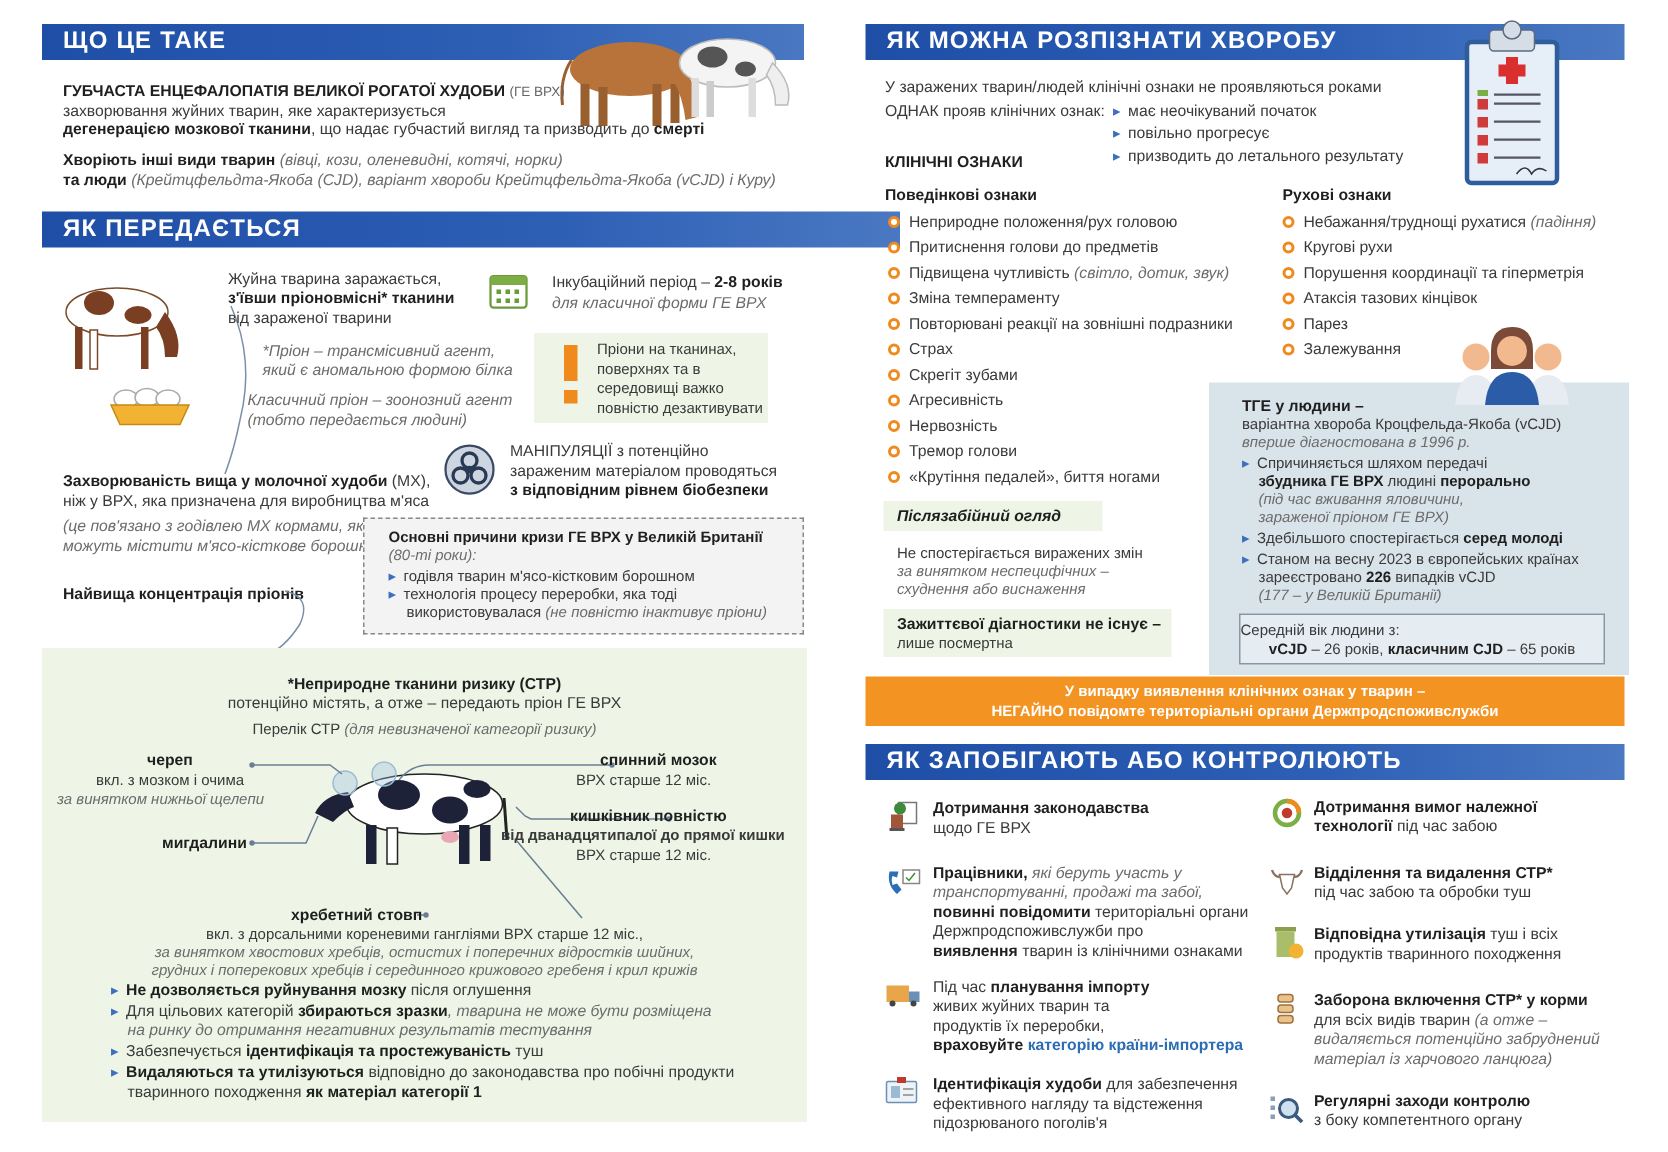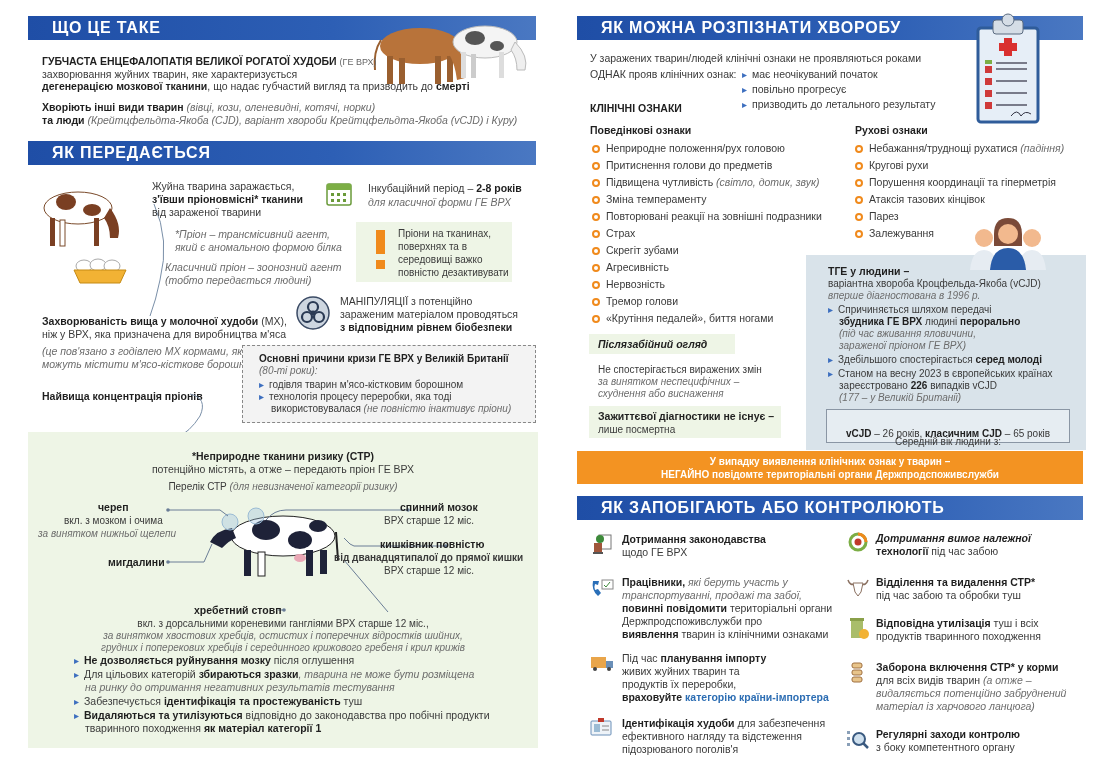--- a/index.html
+++ b/index.html
@@ -8,7 +8,7 @@
   b { color: #1f1f1f; font-weight: bold; }
   i { font-style: italic; color: #6c6c6c; }
   .abs { position: absolute; }
-  .hdr { position: absolute; height: 24px; background: linear-gradient(90deg, #1f4ea6 0%, #2d5fb5 60%, #4a78c2 100%); color: #fff; font-weight: bold; font-size: 16px; letter-spacing: 0.8px; padding-left: 24px; line-height: 24px; }
+  .hdr { position: absolute; height: 24px; background: linear-gradient(90deg, #1f4ea6 0%, #2d5fb5 60%, #4a78c2 100%); color: #fff; font-weight: bold; font-size: 16px; letter-spacing: 0.8px; padding-left: 14px; line-height: 24px; }
   .t { position: absolute; white-space: nowrap; }
   .tri::before { content: "▸"; color: #3d6fbf; margin-right: 5px; font-size: 10px; }
   .dot { display: inline-block; width: 8px; height: 8px; border-radius: 50%; border: 2px solid #f08a1c; margin-right: 6px; vertical-align: -1px; background: #fff; }

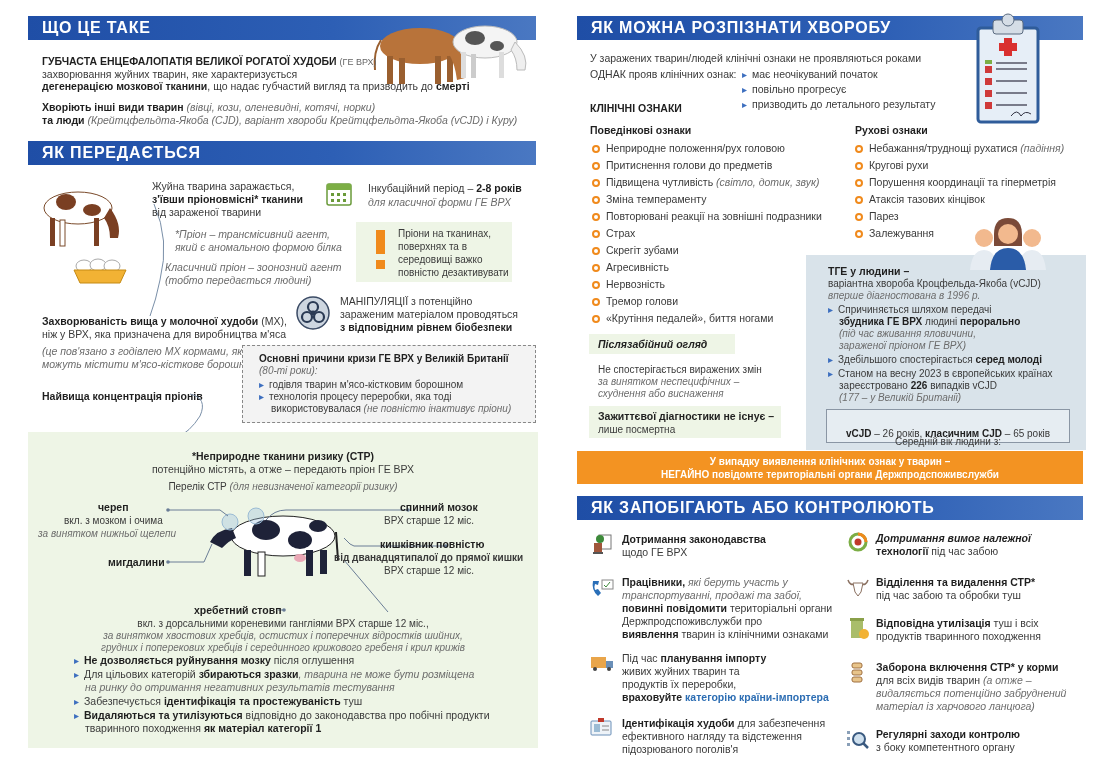--- a/index.html
+++ b/index.html
@@ -59,7 +59,7 @@
 </div>
 
 <div>
-  <div class="hdr" style="left:28px;top:141px;width:508px;">ЯК ПЕРЕДАЄТЬСЯ</div>
+  <div class="hdr" style="left:28px;top:141px;width:572px;">ЯК ПЕРЕДАЄТЬСЯ</div>
 
   <svg class="icon" style="left:36px;top:180px;" width="90" height="80">
     <ellipse cx="42" cy="28" rx="34" ry="16" fill="#fff" stroke="#7a4a2a"></ellipse>

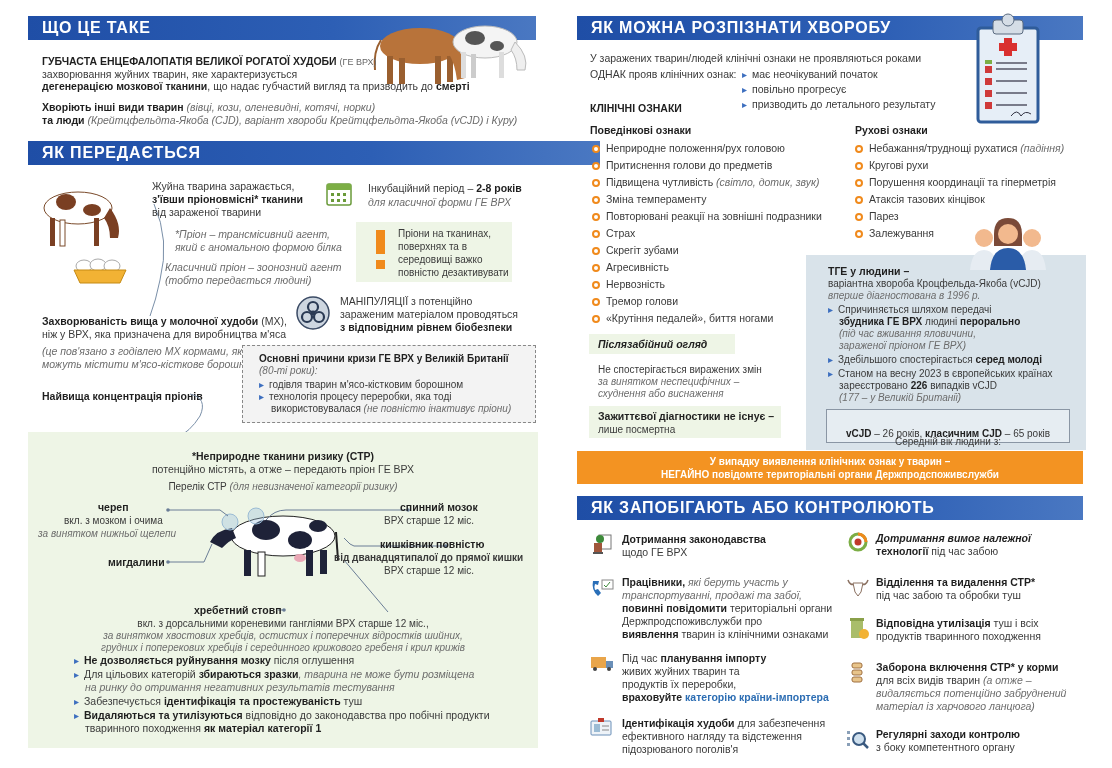--- a/index.html
+++ b/index.html
@@ -300,7 +300,7 @@
     <div class="t" style="left:33px;top:124px;font-size:10px;"><span>зареєстровано </span><b>226</b><span> випадків vCJD</span></div>
     <div class="t" style="left:33px;top:136px;font-size:10px;"><i>(177 – у Великій Британії)</i></div>
     <div class="abs" style="left:20px;top:154px;width:244px;height:34px;border:1px solid #8a96a4;background:#e6edf2;">
-      <div class="t" style="left:0;width:242px;text-align:center;top:4px;font-size:10px;margin-top:21px;">Середній вік людини з:</div>
+      <div class="t" style="left:0;width:242px;text-align:left;top:4px;font-size:10px;">Середній вік людини з:</div>
       <div class="t" style="left:0;width:242px;text-align:center;top:17px;font-size:10px;">
         <b>vCJD</b><span> – 26 років, </span><b>класичним CJD</b><span> – 65 років</span>
       </div>

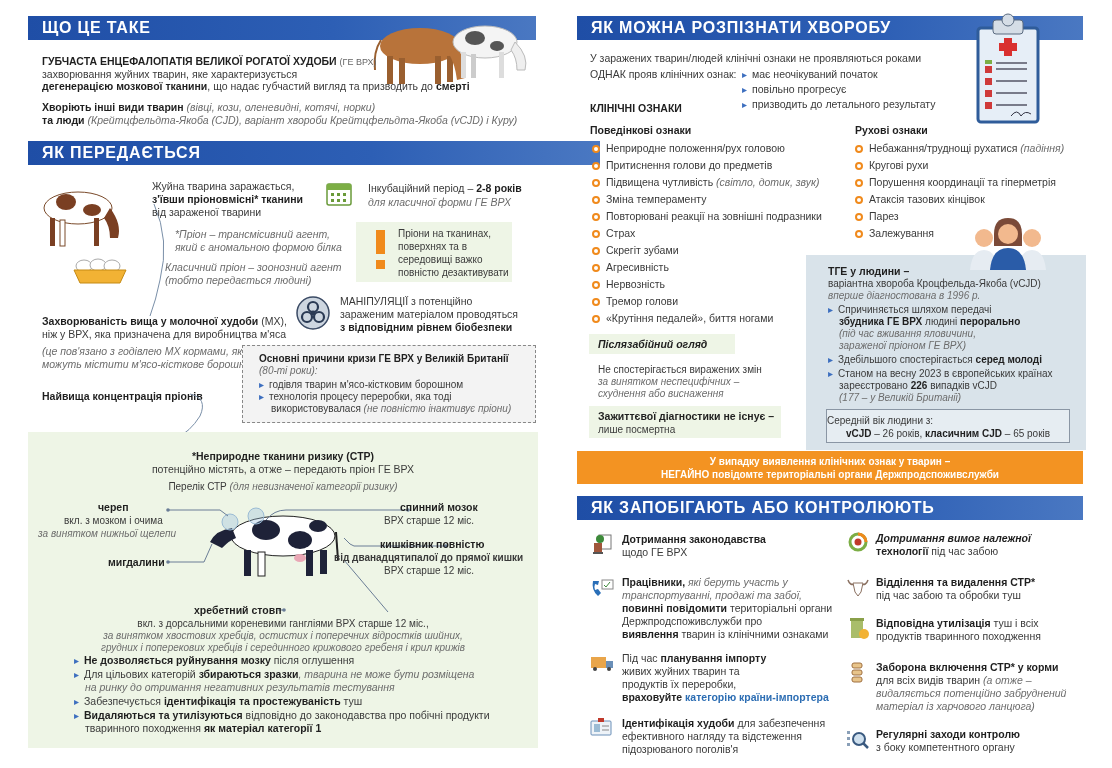--- a/index.html
+++ b/index.html
@@ -372,7 +372,7 @@
       <path d="M10 2 A8 8 0 0 1 18 10" stroke="#f08a1c" stroke-width="3" fill="none"></path>
       <circle cx="10" cy="10" r="3.5" fill="#c0392b"></circle>
   </svg>
-  <div class="t" style="left:876px;top:532px;font-style:italic;"><b>Дотримання вимог належної</b></div>
+  <div class="t" style="left:876px;top:532px;"><b>Дотримання вимог належної</b></div>
   <div class="t" style="left:876px;top:545px;"><b>технології</b><span> під час забою</span></div>
 
   <svg class="icon" style="left:846px;top:576px;" width="24" height="22">

